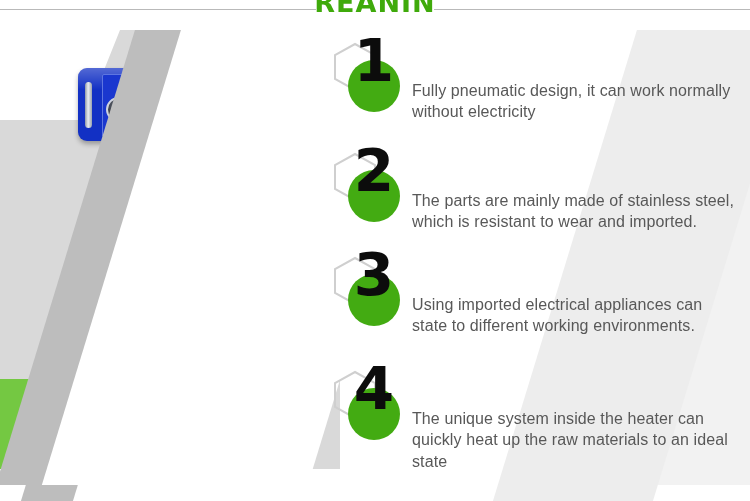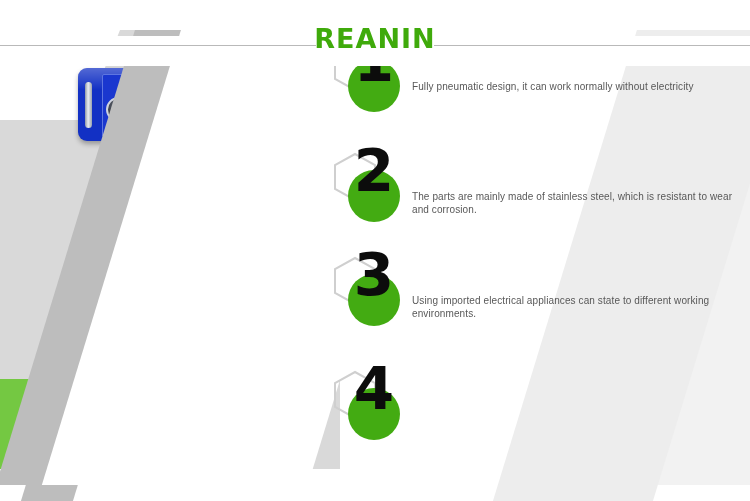--- a/index.html
+++ b/index.html
@@ -12,7 +12,7 @@
   .page{position:relative;width:750px;height:501px;background:#fff;overflow:hidden;}
 
   
-  .header{position:absolute;left:0;top:0;width:750px;height:30px;background:#fff;z-index:40;margin-top:36px;}
+  .header{position:absolute;left:0;top:0;width:750px;height:30px;background:#fff;z-index:40;}
   .rule{position:absolute;top:9px;height:1px;background:#b9b9b9;}
   .rule.left{left:0;width:316px;}
   .rule.right{right:0;width:316px;}

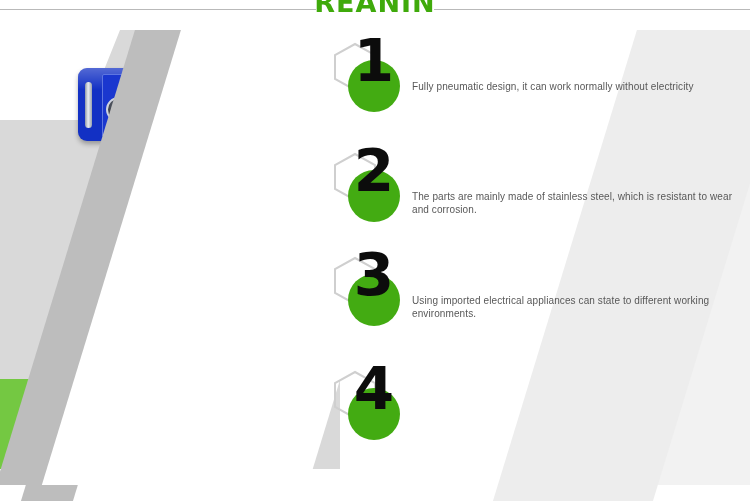--- a/index.html
+++ b/index.html
@@ -161,7 +161,7 @@
   .num{position:absolute;left:18px;top:-6px;width:52px;text-align:center;
        font-family:"DejaVu Sans",sans-serif;font-weight:700;font-size:58px;color:#0c0c0c;line-height:1;}
   .ftext{margin-left:16px;margin-top:42px;width:322px;color:#585858;
-         font-size:10px;line-height:1.33;letter-spacing:.1px;}
+         font-size:16px;line-height:1.33;letter-spacing:.1px;}
 </style>
 </head>
 <body>

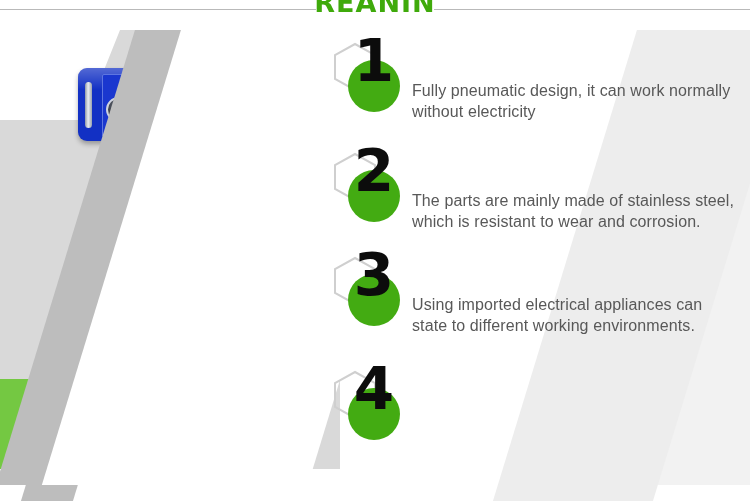--- a/index.html
+++ b/index.html
@@ -305,7 +305,7 @@
           <div class="circ"></div>
           <div class="num">2</div>
         </div>
-        <div class="ftext">The parts are mainly made of stainless steel, which is resistant to wear and corrosion.</div>
+        <div class="ftext">The parts are mainly made of stainless steel, which is resistant to wear and imported.</div>
       </div>
 
       <div class="feature f3">

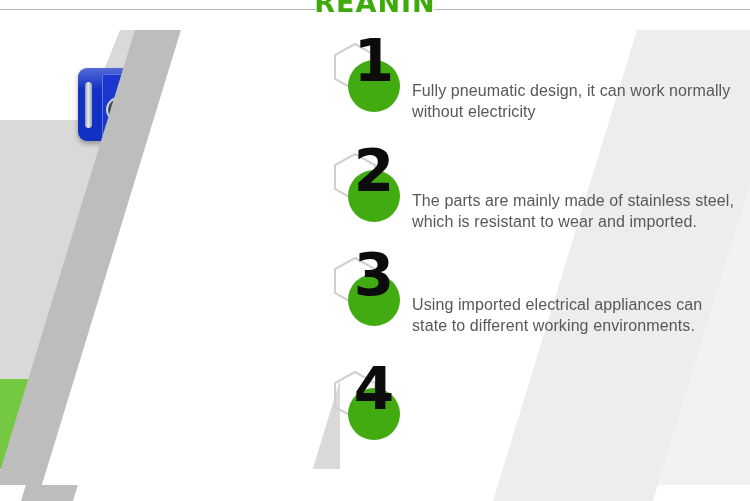--- a/index.html
+++ b/index.html
@@ -327,6 +327,7 @@
           <div class="circ"></div>
           <div class="num">4</div>
         </div>
+        <div class="ftext">The unique system inside the heater can quickly heat up the raw materials to an ideal state</div>
       </div>
 
     </div>

